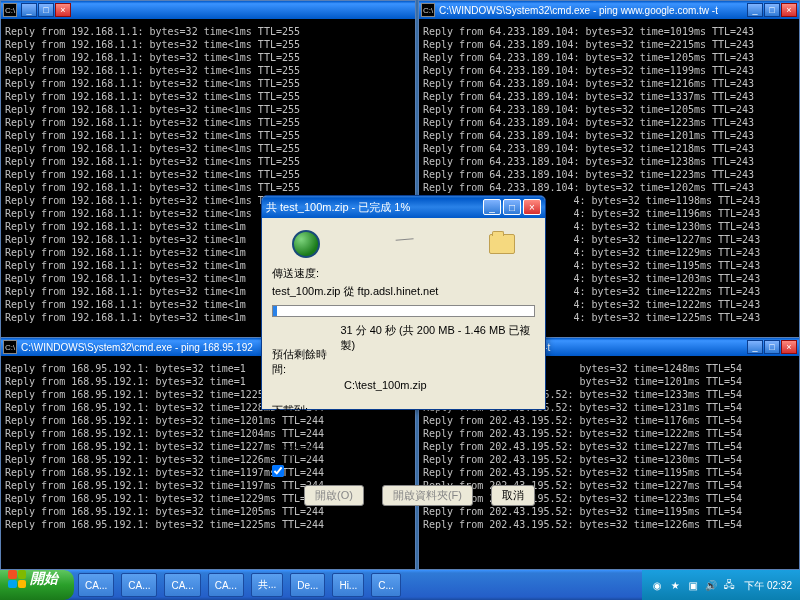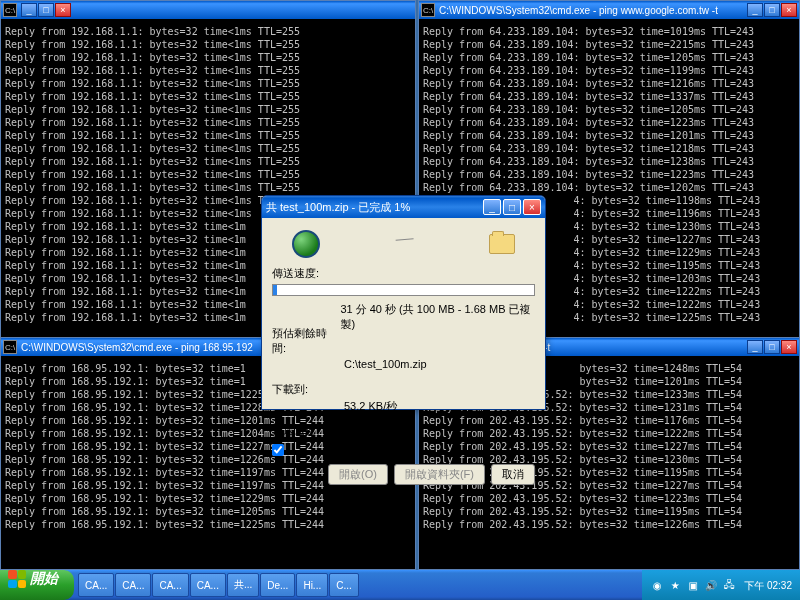--- a/index.html
+++ b/index.html
@@ -195,6 +195,7 @@
       <div class="folder"></div>
     </div>
     <div class="dl-status-label">傳送速度:</div>
+    <div class="dl-filename">test_100m.zip 從 ftp.adsl.hinet.net</div>
     <div class="dl-progress">
       <div class="dl-progress-fill"></div>
     </div>

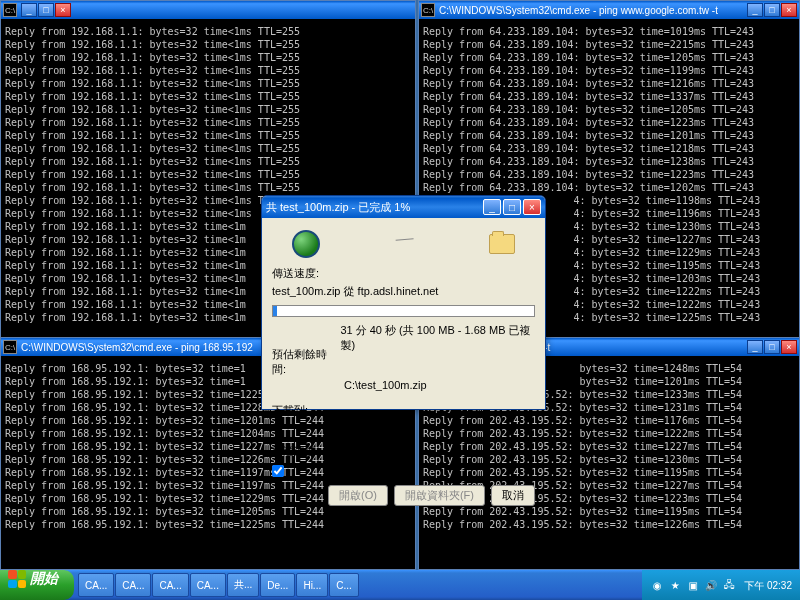--- a/index.html
+++ b/index.html
@@ -201,7 +201,7 @@
     </div>
     <div class="dl-info-row">
       <div class="dl-info-label">預估剩餘時間:</div>
-      <div>31 分 40 秒 (共 100 MB - 1.68 MB 已複製)</div>
+      <div>31 分 40 秒 (共 200 MB - 1.46 MB 已複製)</div>
     </div>
     <div class="dl-info-row">
       <div class="dl-info-label">下載到:</div>

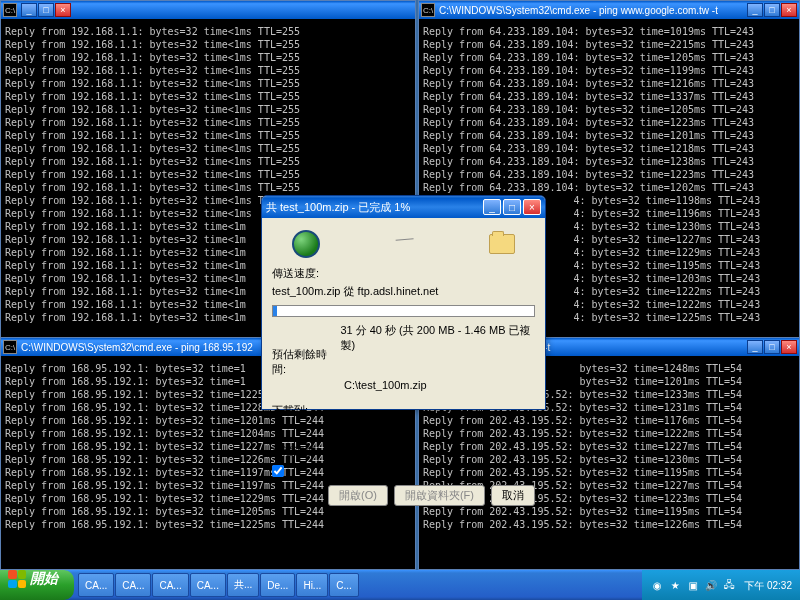--- a/index.html
+++ b/index.html
@@ -39,7 +39,7 @@
 .dl-info-label { width: 72px; margin-top: 24px; }
 .dl-checkbox-row { display: flex; align-items: center; margin: 6px 0 8px; }
 .dl-checkbox { width: 12px; height: 12px; margin-right: 4px; }
-.dl-buttons { display: flex; justify-content: flex-end; gap: 6px; }
+.dl-buttons { display: flex; justify-content: flex-end; gap: 18px; }
 .xp-button { padding: 2px 10px; background: #ece9d8; border: 1px solid #888; border-radius: 3px; font-size: 11px; cursor: pointer; }
 .xp-button:disabled { color: #888; }
 

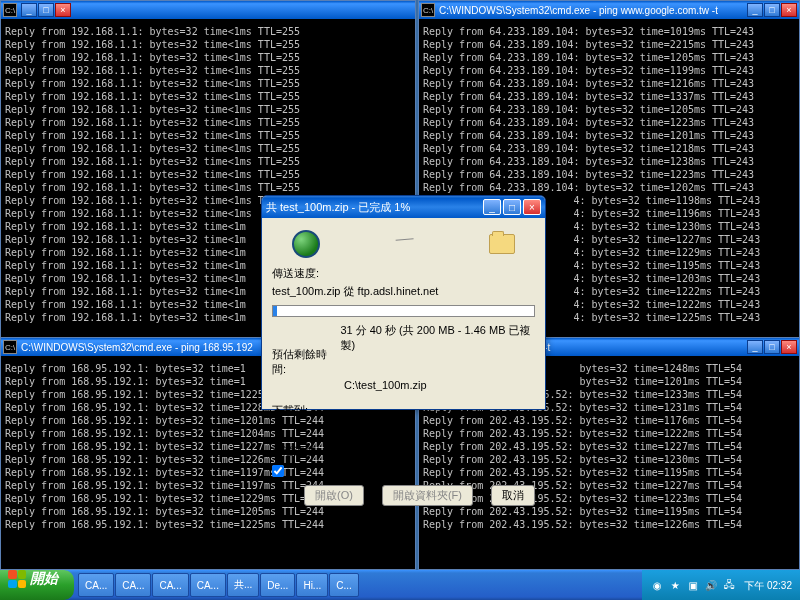--- a/index.html
+++ b/index.html
@@ -51,7 +51,7 @@
 .start-logo span:nth-child(2) { background: #7fba00; }
 .start-logo span:nth-child(3) { background: #00a4ef; }
 .start-logo span:nth-child(4) { background: #ffb900; }
-.task-items { flex: 1; display: flex; align-items: center; gap: 1px; padding: 0 4px; overflow: hidden; text-align: right; }
+.task-items { flex: 1; display: flex; align-items: center; gap: 7px; padding: 0 4px; overflow: hidden; text-align: right; }
 .task-item { height: 24px; padding: 0 6px; background: linear-gradient(to bottom, #5a9fef, #3a7fd6); border: 1px solid #1a4a9f; color: #fff; font-size: 10px; display: flex; align-items: center; white-space: nowrap; overflow: hidden; cursor: pointer; border-radius: 2px; }
 .systray { height: 30px; background: linear-gradient(to bottom, #1a9fdf 0%, #148fc8 50%, #0a7fb0 100%); display: flex; align-items: center; padding: 0 8px; gap: 4px; color: #fff; font-size: 10px; }
 .tray-icon { width: 14px; height: 14px; display: flex; align-items: center; justify-content: center; }

